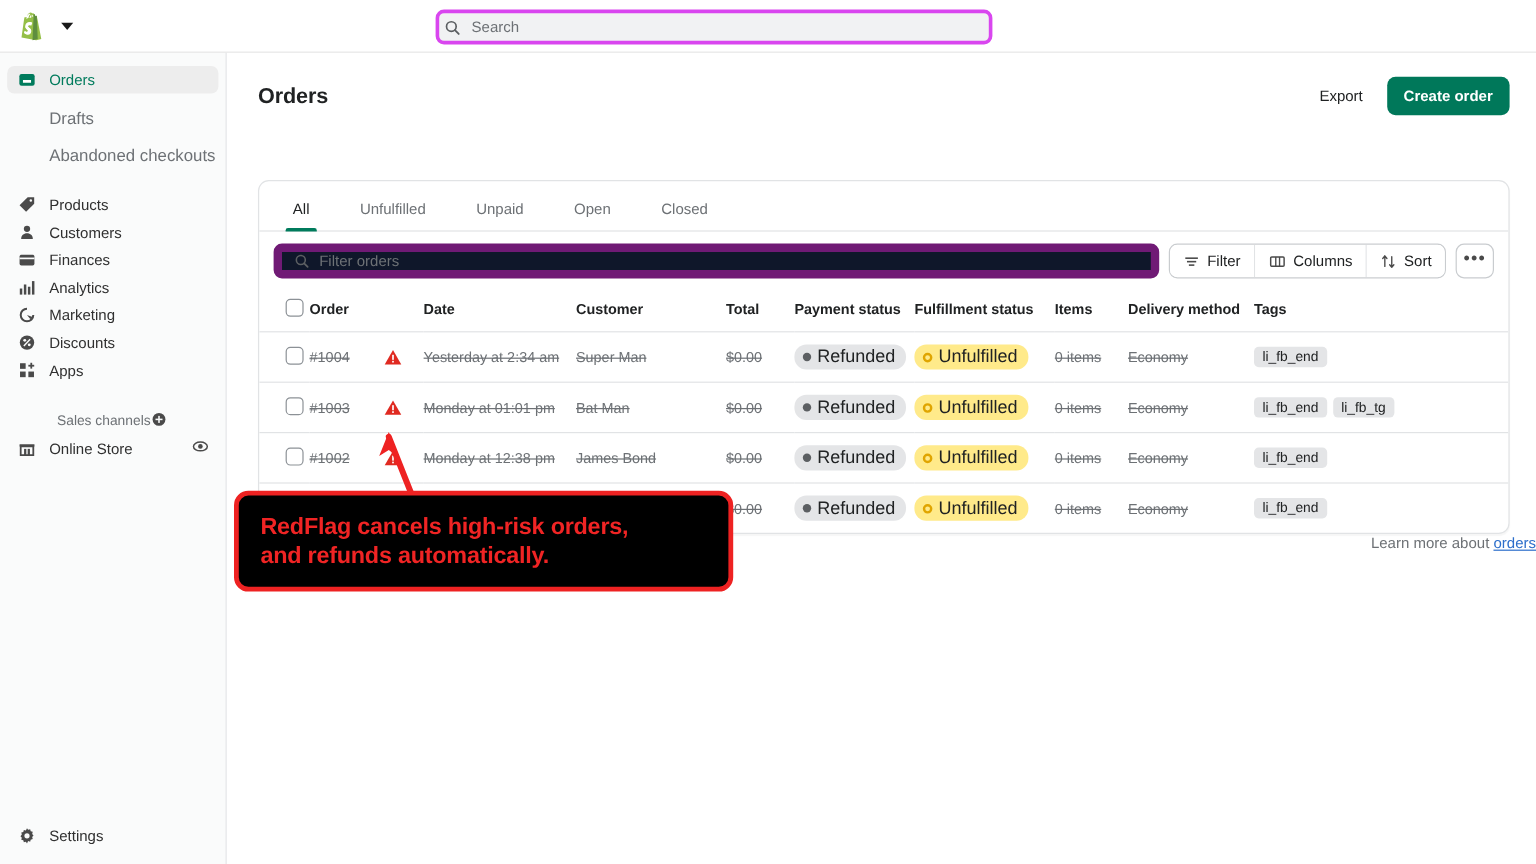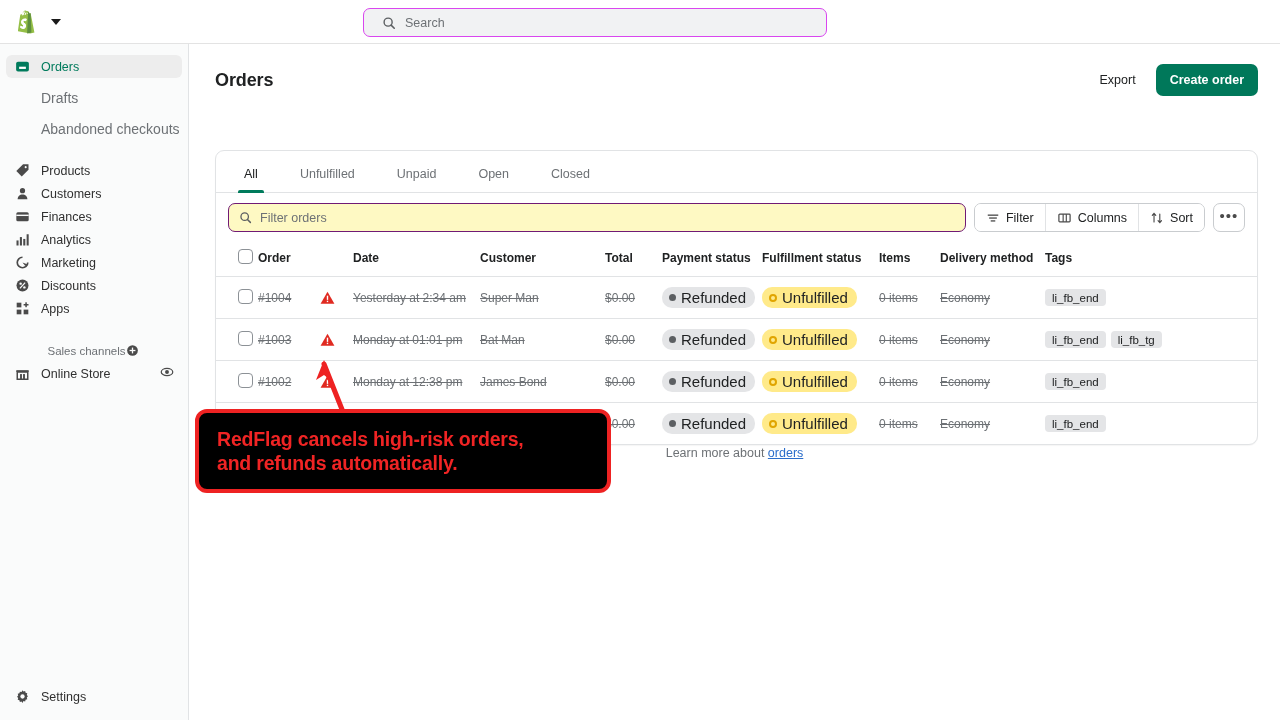--- a/index.html
+++ b/index.html
@@ -26,8 +26,8 @@
   }
   .top-search {
     position: absolute; left: 363px; top: 8px; width: 464px; height: 29px;
-    background: #f1f2f3; border: 1px solid #d946ef; border-radius: 7px;
-    display: flex; align-items: center; padding: 0 18px; gap: 9px;
+    background: #f1f2f3; border: 3px solid #d946ef; border-radius: 7px;
+    display: flex; align-items: center; padding: 0 4px; gap: 9px;
   }
   .top-search .ph { font-size: 12.5px; color: #6d7175; }
 

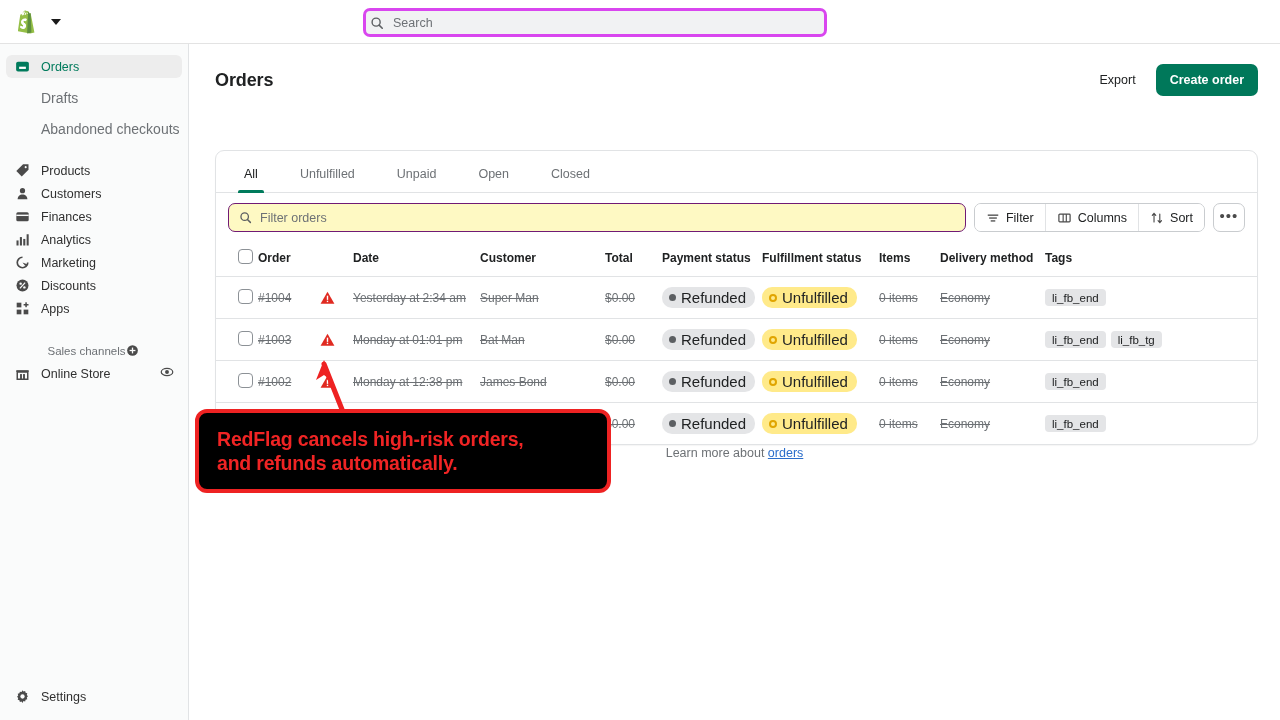--- a/index.html
+++ b/index.html
@@ -101,8 +101,8 @@
 
   .toolbar { display: flex; align-items: center; padding: 10px 12px; gap: 8px; }
   .filter-input {
-    flex: 1; height: 29px; border: 1px solid #701a75; border-radius: 7px;
-    display: flex; align-items: center; gap: 8px; padding: 5px 10px; background:#fef9c3;
+    flex: 1; height: 29px; border: 7px solid #701a75; border-radius: 7px;
+    display: flex; align-items: center; gap: 8px; padding: 5px 10px; background:#0f172a;
   }
   .filter-input .ph { font-size: 12.5px; color: #6d7175; }
   .btn-group { display: flex; border: 1px solid #c9cccf; border-radius: 7px; overflow: hidden; background:#fff; }

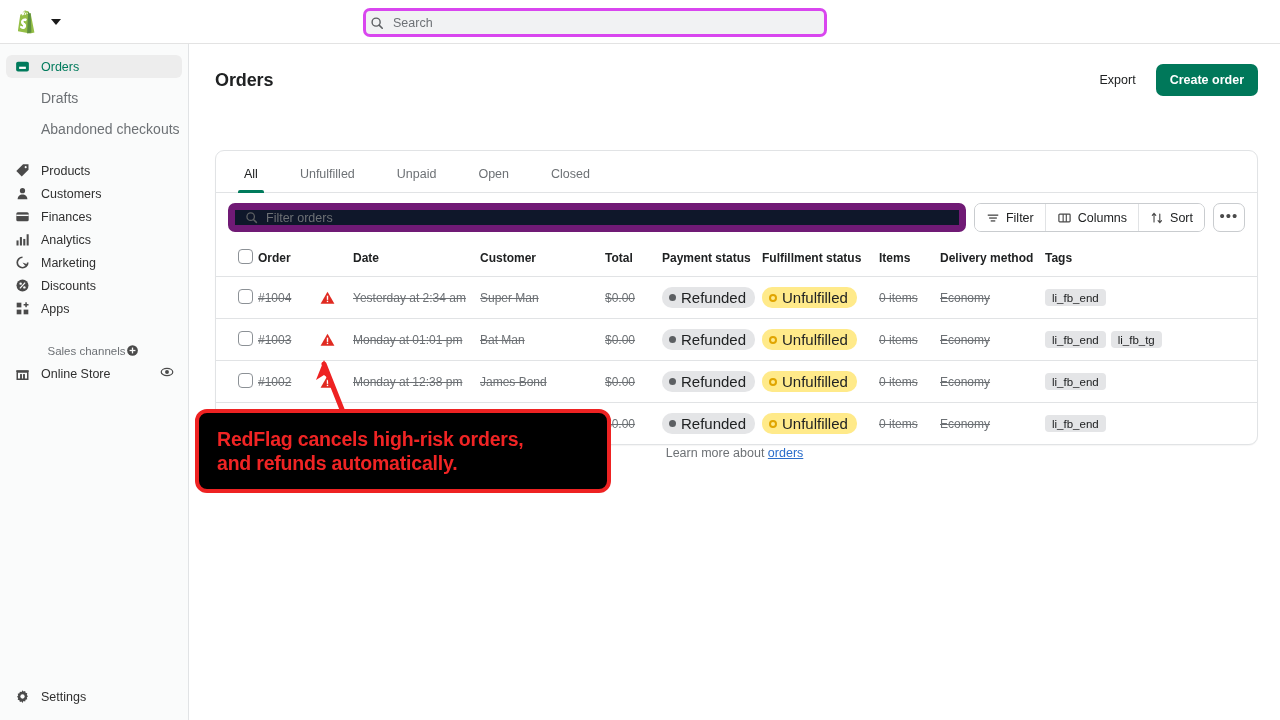--- a/index.html
+++ b/index.html
@@ -167,7 +167,7 @@
 
   .learn-more {
     position: absolute; top: 402px; left: 0; width: 1091px;
-    text-align: center; font-size: 12.5px; color: #6d7175;
+    text-align: right; font-size: 12.5px; color: #6d7175;
   }
   .learn-more a { color: #2c6ecb; text-decoration: underline; }
 

